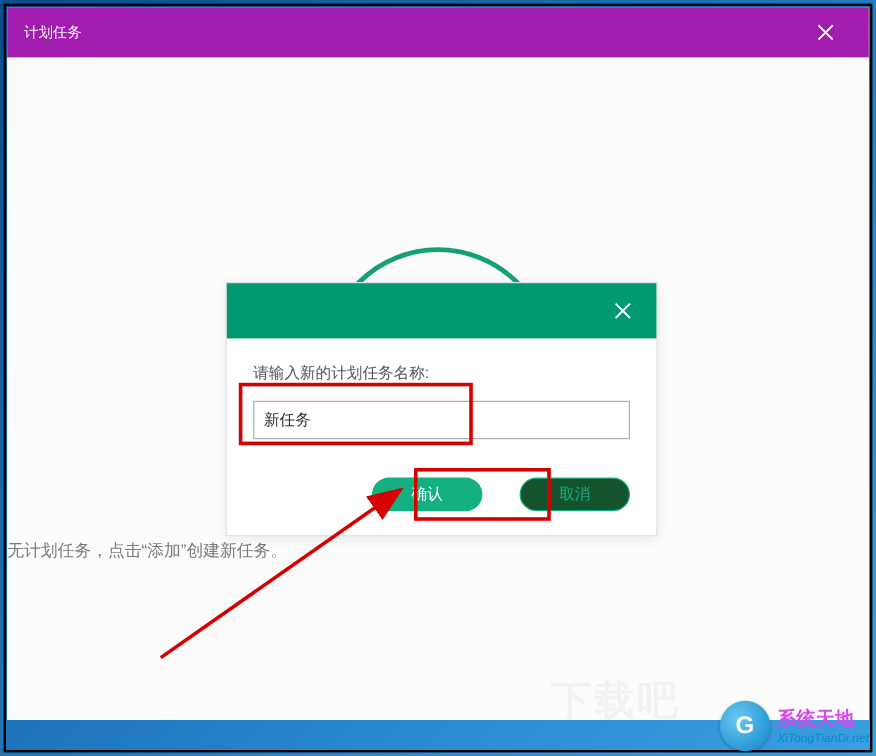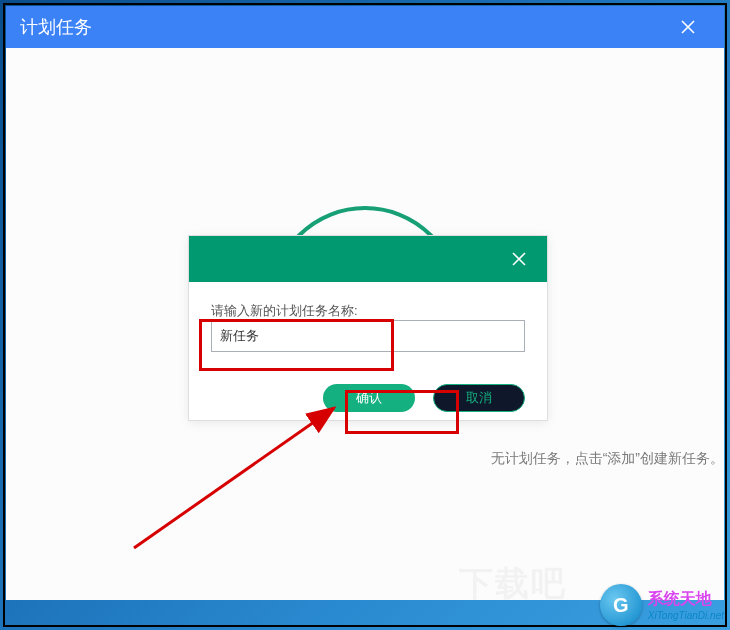--- a/index.html
+++ b/index.html
@@ -17,9 +17,9 @@
     background: #fff;
   }
   .main-titlebar {
-    height: 42px; background: #3b82f6; color: #fff;
+    height: 42px; background: #a21caf; color: #fff;
     display: flex; align-items: center; padding: 0 14px;
-    font-size: 18px;
+    font-size: 12px;
   }
   .main-titlebar .spacer { flex: 1; }
   .main-titlebar .close { width: 44px; height: 42px; display: flex; align-items: center; justify-content: center; cursor: pointer; }

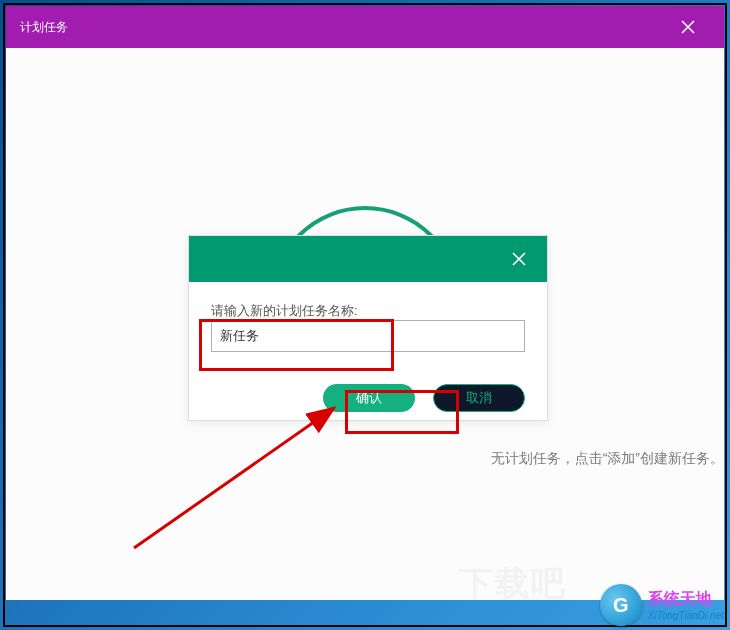--- a/index.html
+++ b/index.html
@@ -47,7 +47,7 @@
   }
   .dialog-titlebar .dlg-close { width: 40px; height: 46px; display:flex; align-items:center; justify-content:center; cursor:pointer; }
   .dialog-body { padding: 20px 22px 18px 22px; }
-  .dialog-body .label { font-size: 13px; color: #555; }
+  .dialog-body .label { font-size: 13px; color: #555; margin-bottom: 14px; }
   .dialog-body .field {
     width: 100%; height: 30px; border: 1px solid #aab0b5; padding: 15px 8px;
     font-size: 13px; color: #333; outline: none;

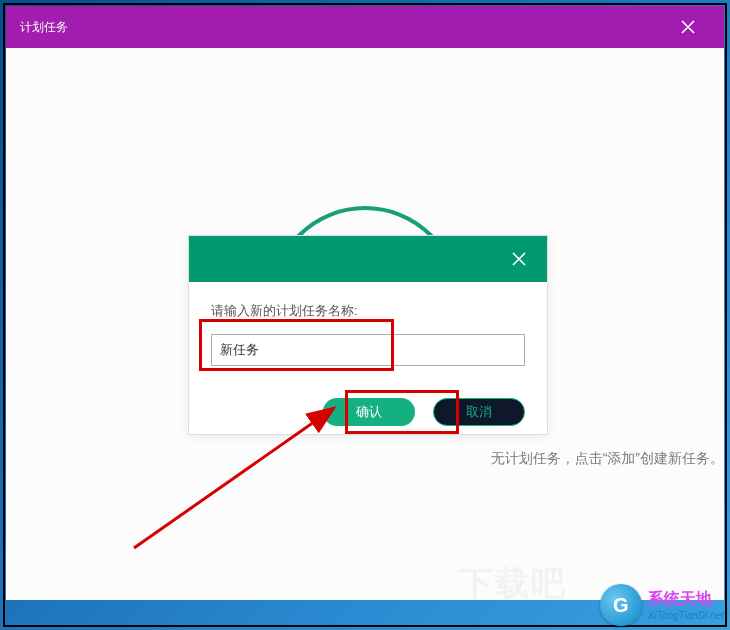--- a/index.html
+++ b/index.html
@@ -53,8 +53,8 @@
     font-size: 13px; color: #333; outline: none;
   }
   .dialog-footer {
-    display: flex; justify-content: flex-end; gap: 18px;
-    padding: 14px 22px 8px 22px;
+    display: flex; justify-content: flex-end; gap: 31px;
+    padding: 14px 22px 20px 22px;
   }
   .pill-btn {
     width: 92px; height: 28px; border-radius: 14px; border: none;

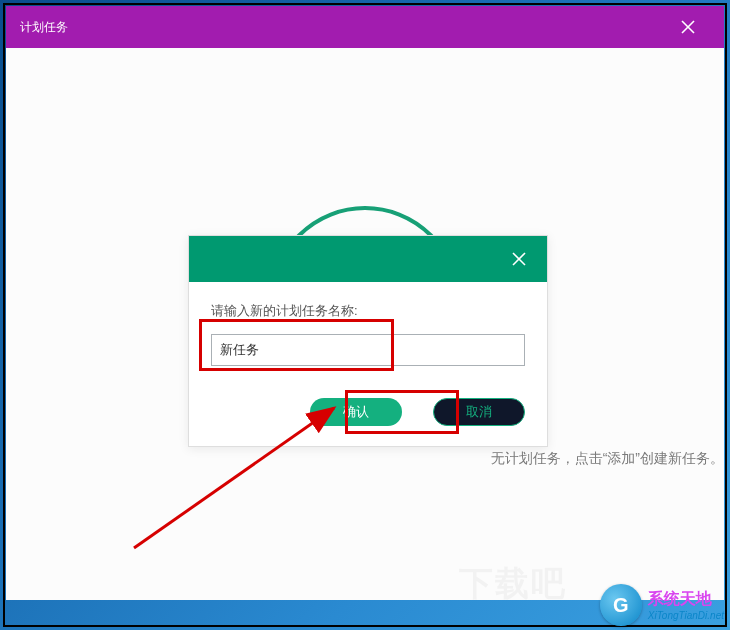--- a/index.html
+++ b/index.html
@@ -61,7 +61,7 @@
     font-size: 13px; cursor: pointer;
   }
   .pill-btn.primary { background: #14b07f; color: #fff; }
-  .pill-btn.secondary { background: #0f172a; color: #14b07f; border: 1px solid #14b07f; }
+  .pill-btn.secondary { background: #14532d; color: #14b07f; border: 1px solid #14b07f; }
 
   
   .hl { position: absolute; border: 3px solid #d60000; pointer-events: none; }

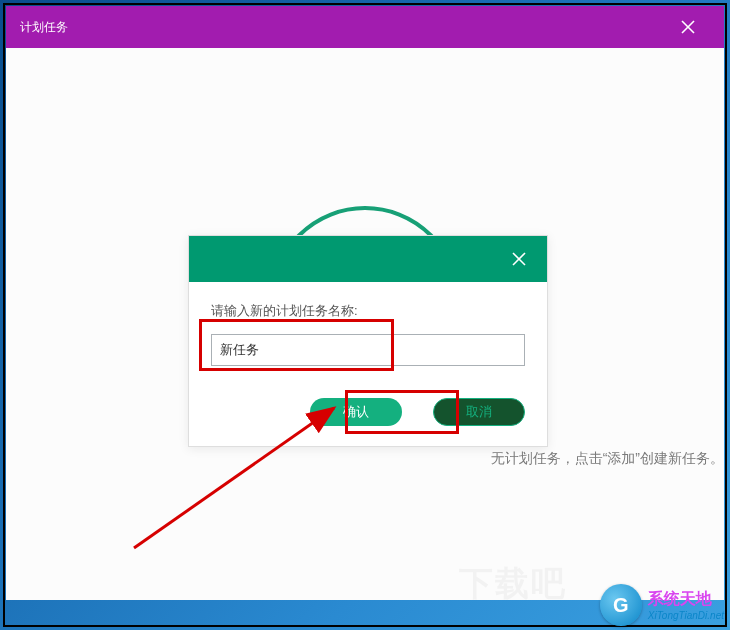--- a/index.html
+++ b/index.html
@@ -33,7 +33,7 @@
     width: 190px; height: 190px; border: 4px solid #17a076; border-radius: 50%;
   }
   .empty-text {
-    position: absolute; left: 0; right: 0; top: 402px; text-align: right;
+    position: absolute; left: 0; right: 0; top: 402px; text-align: left;
     color: #7a7a7a; font-size: 14px;
   }
 

